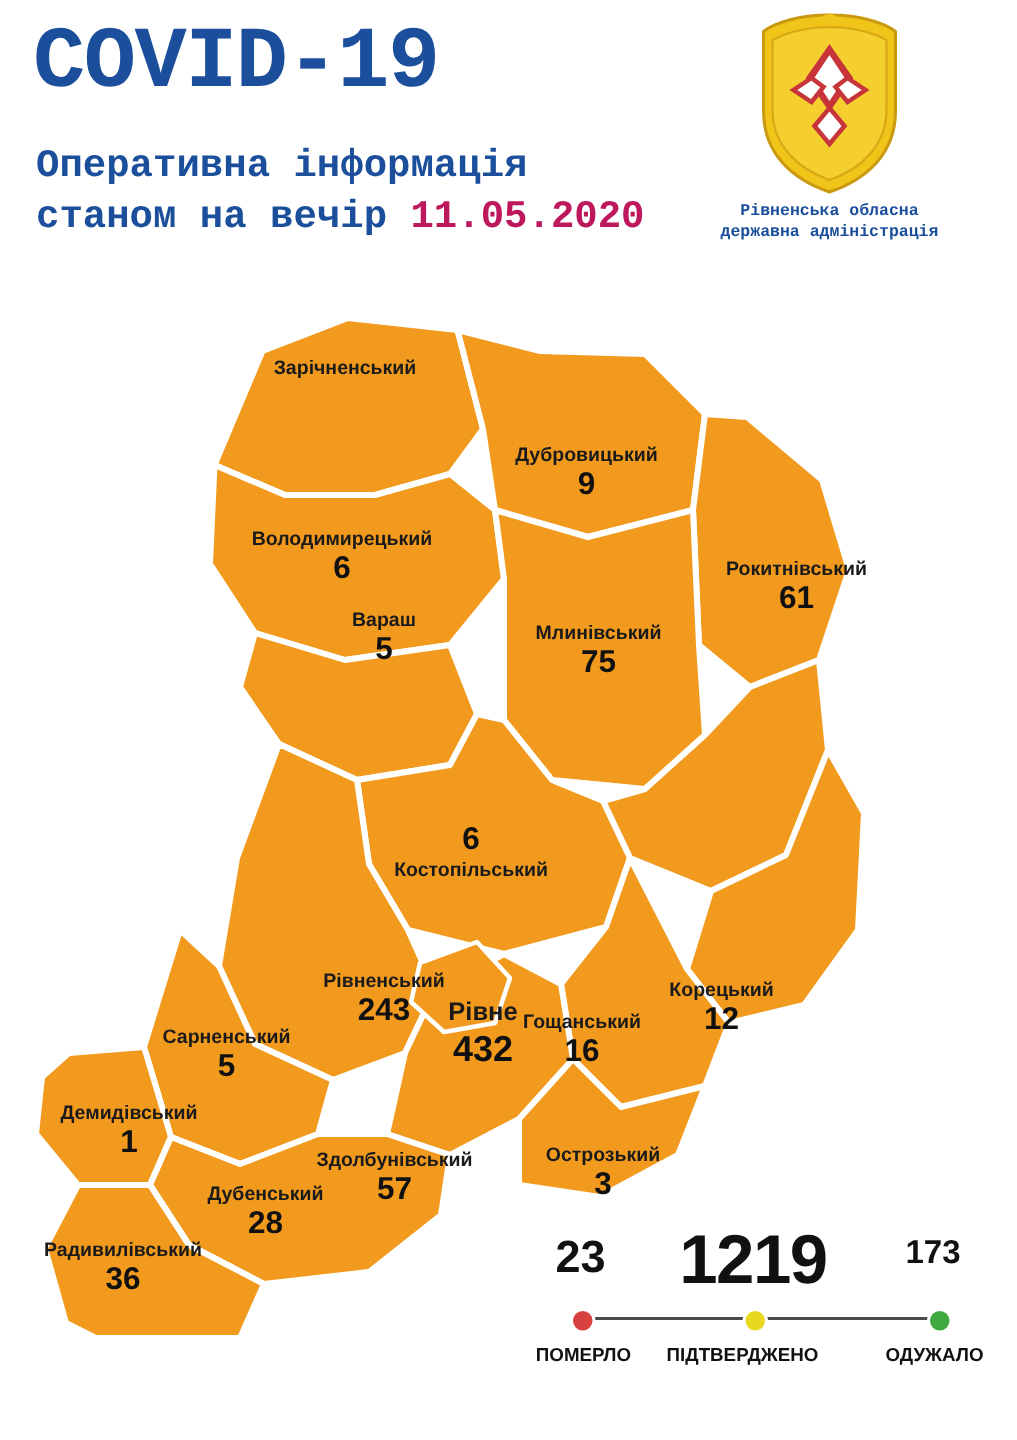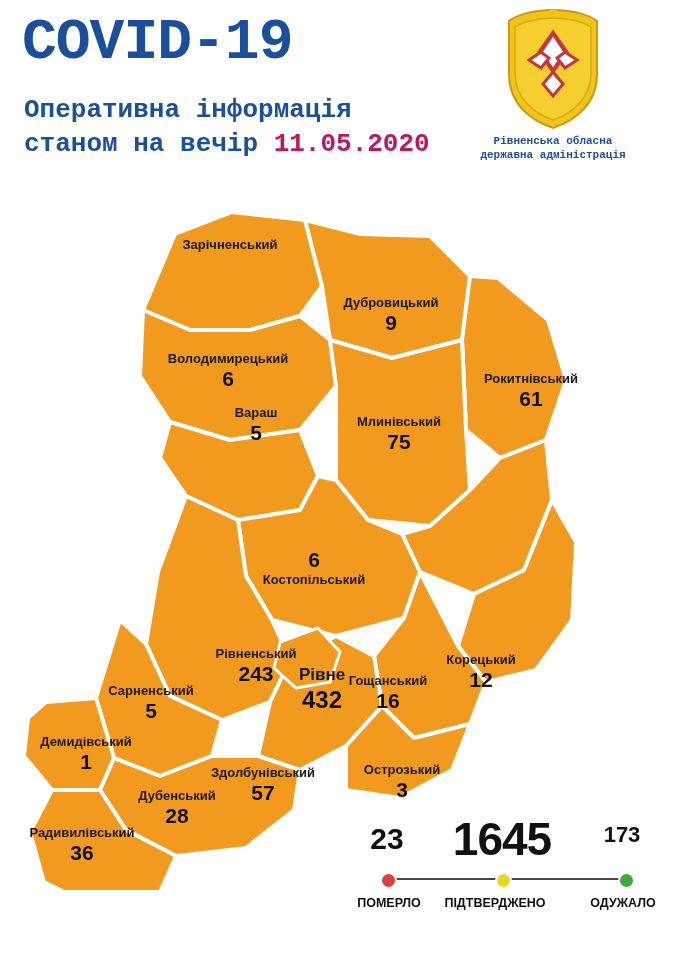--- a/index.html
+++ b/index.html
@@ -354,7 +354,7 @@
 <div class="totals">
   <div class="totals-numbers">
     <div class="num-dead">23</div>
-    <div class="num-confirmed">1645</div>
+    <div class="num-confirmed">1219</div>
     <div class="num-recovered">173</div>
   </div>
   <div class="dots">

